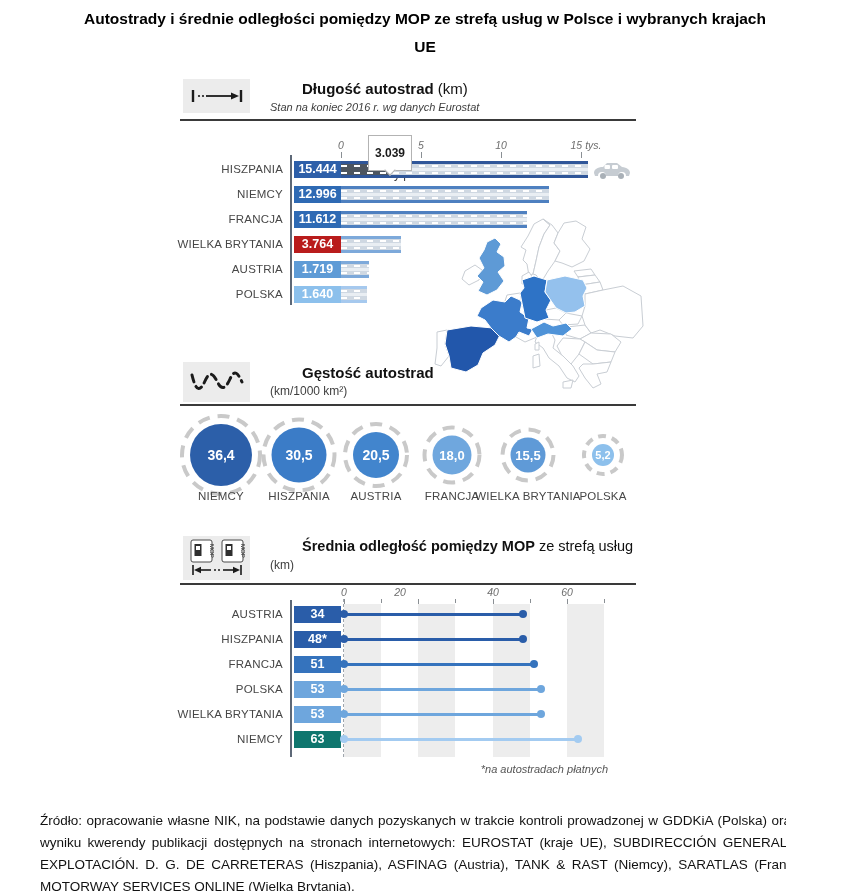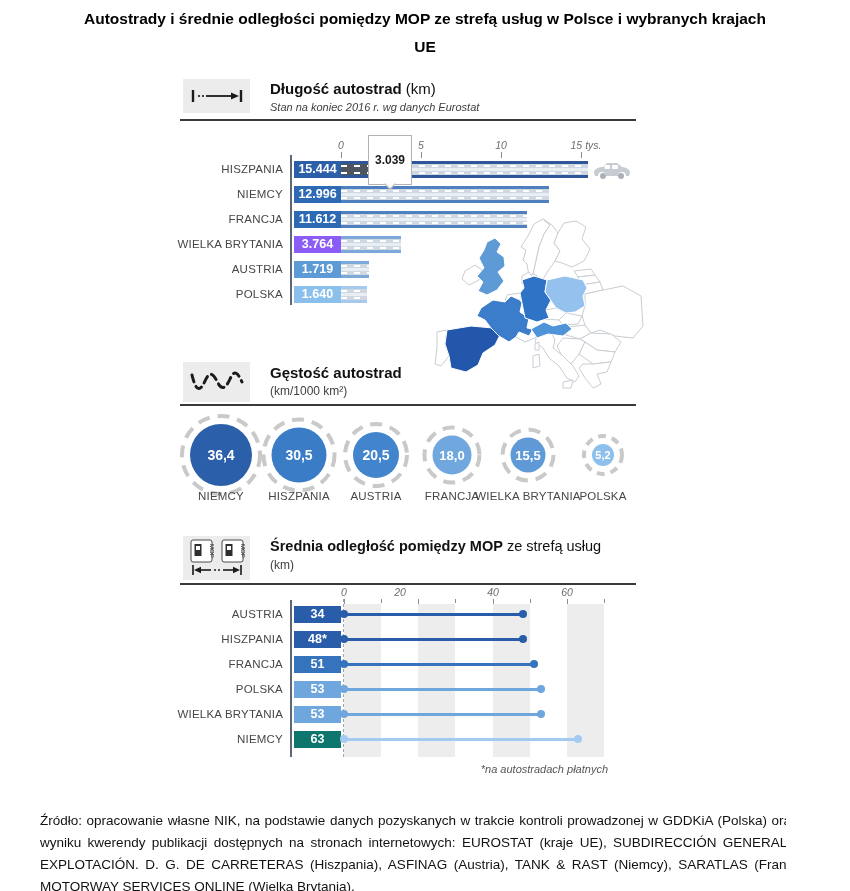--- a/index.html
+++ b/index.html
@@ -11,7 +11,7 @@
   .iconbox{position:absolute;left:183px;width:67px;background:#ececec;
            display:flex;align-items:center;justify-content:center;}
   .h2{position:absolute;left:270px;font-size:15px;color:#111;white-space:nowrap;}
-  .h2 b{font-weight:bold;}
+  .h2 b{font-weight:bold;margin-left:32px;}
   .h2 .light{font-weight:normal;}
   .sub{position:absolute;left:270px;font-size:11px;color:#3e3e3e;}
   .italic{font-style:italic;}

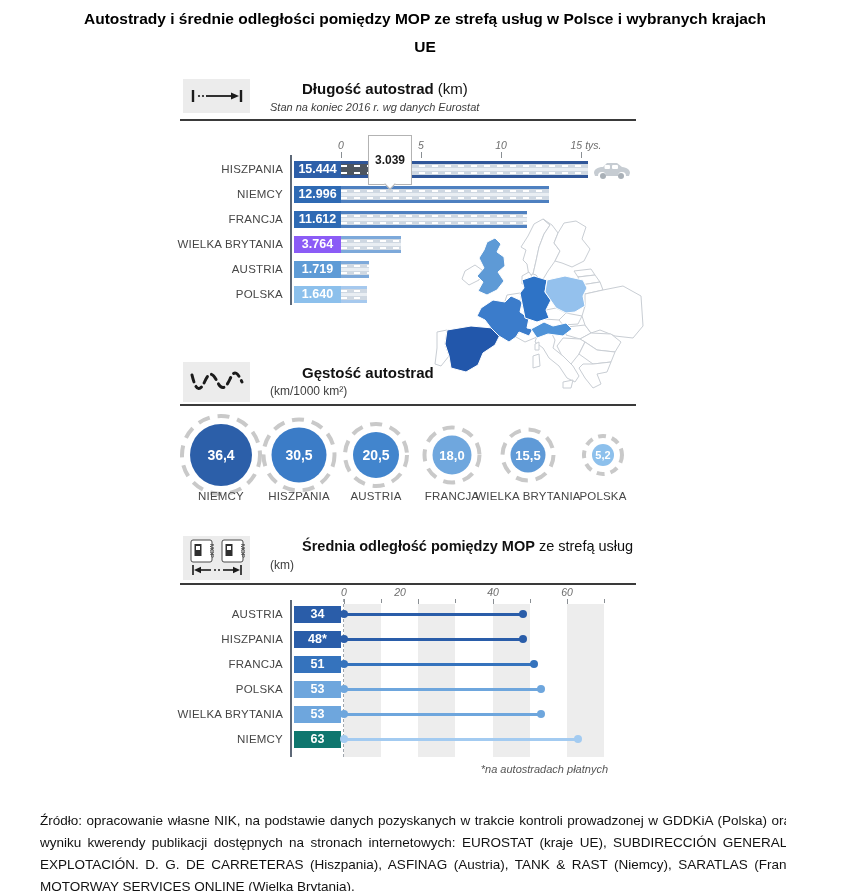--- a/index.html
+++ b/index.html
@@ -24,7 +24,7 @@
   .tick{position:absolute;width:1px;background:#8a8f94;}
   .callout{position:absolute;left:390px;top:135px;transform:translateX(-50%);
            background:#fff;border:1px solid #b3b3b3;font-size:12px;font-weight:bold;
-           padding:17px 6px;z-index:5;}
+           padding:10px 6px;z-index:5;}
   .callout::after{content:"";position:absolute;left:50%;bottom:-4px;width:7px;height:7px;
            background:#fff;border-right:1px solid #b3b3b3;border-bottom:1px solid #b3b3b3;
            transform:translateX(-50%) rotate(45deg);}

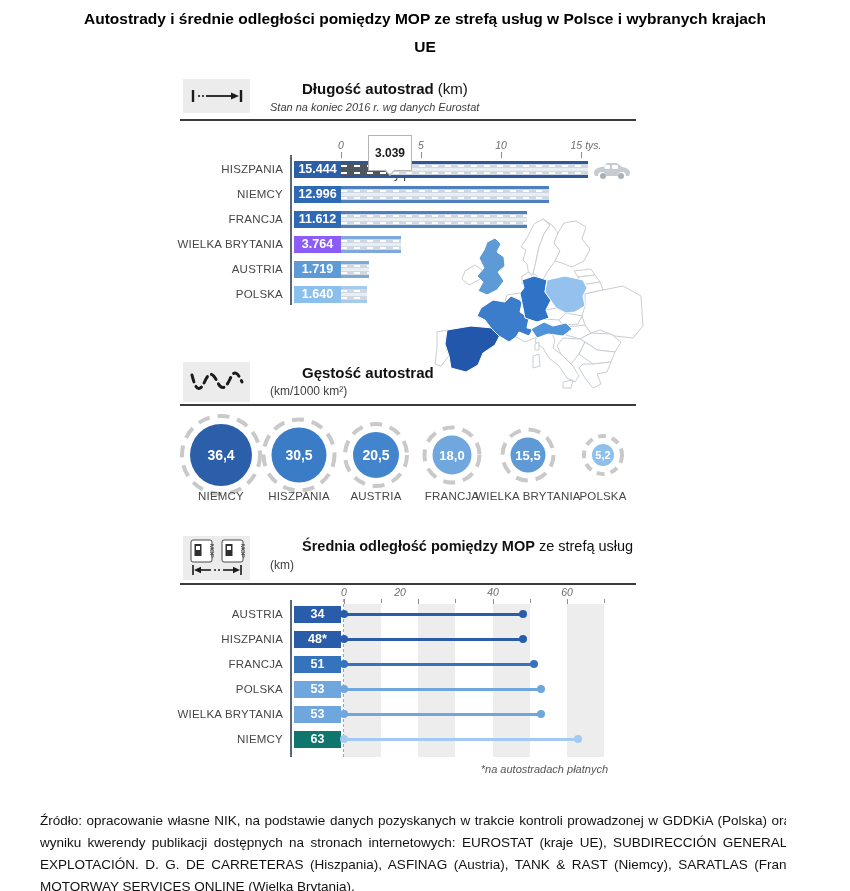--- a/index.html
+++ b/index.html
@@ -150,7 +150,7 @@
   </div>
   <div class="crow" style="top: 236px;">
     <div class="cl">WIELKA BRYTANIA</div>
-    <div class="vbox" style="background: #8b5cf6;">3.764</div>
+    <div class="vbox" style="background: #b91c1c;">3.764</div>
     <div class="roadbar" style="width: 60.224px; border-top-color: rgb(125, 169, 218); border-bottom-color: rgb(125, 169, 218);"></div>
   </div>
   <div class="crow" style="top: 261px;">

